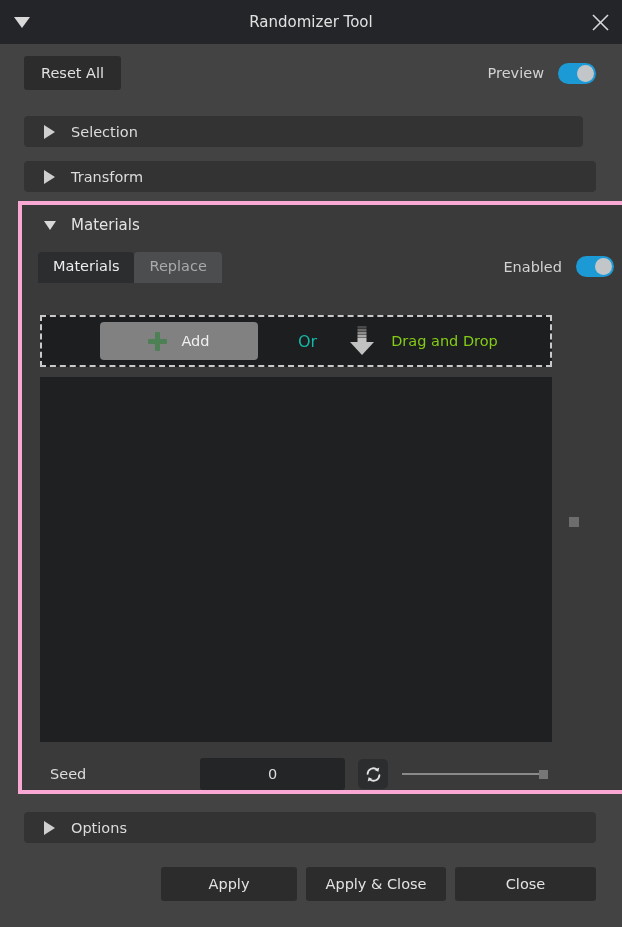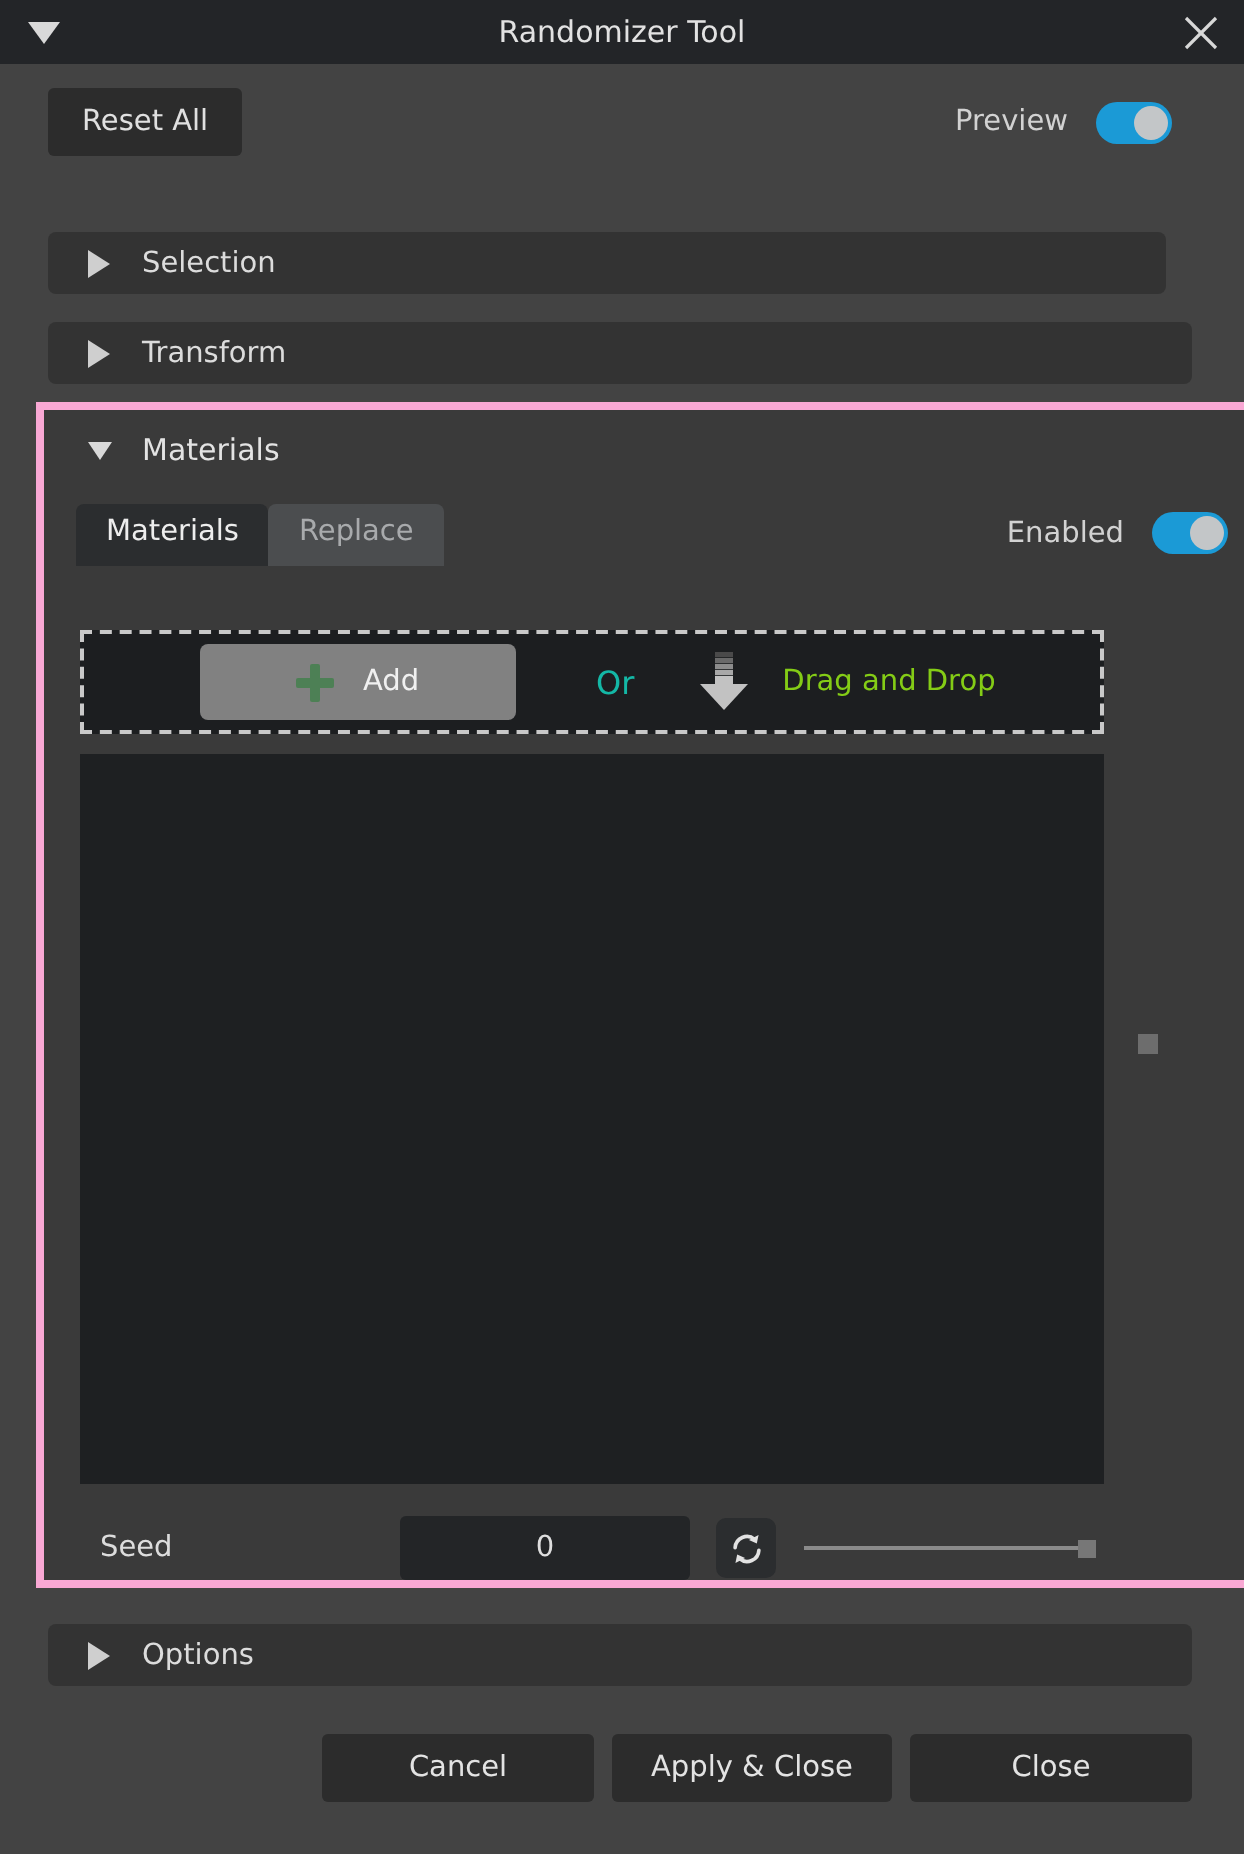--- a/index.html
+++ b/index.html
@@ -25,7 +25,7 @@
   
   .titlebar {
     position: relative;
-    height: 32px;
+    height: 44px;
     background: #232528;
     display: flex;
     align-items: center;

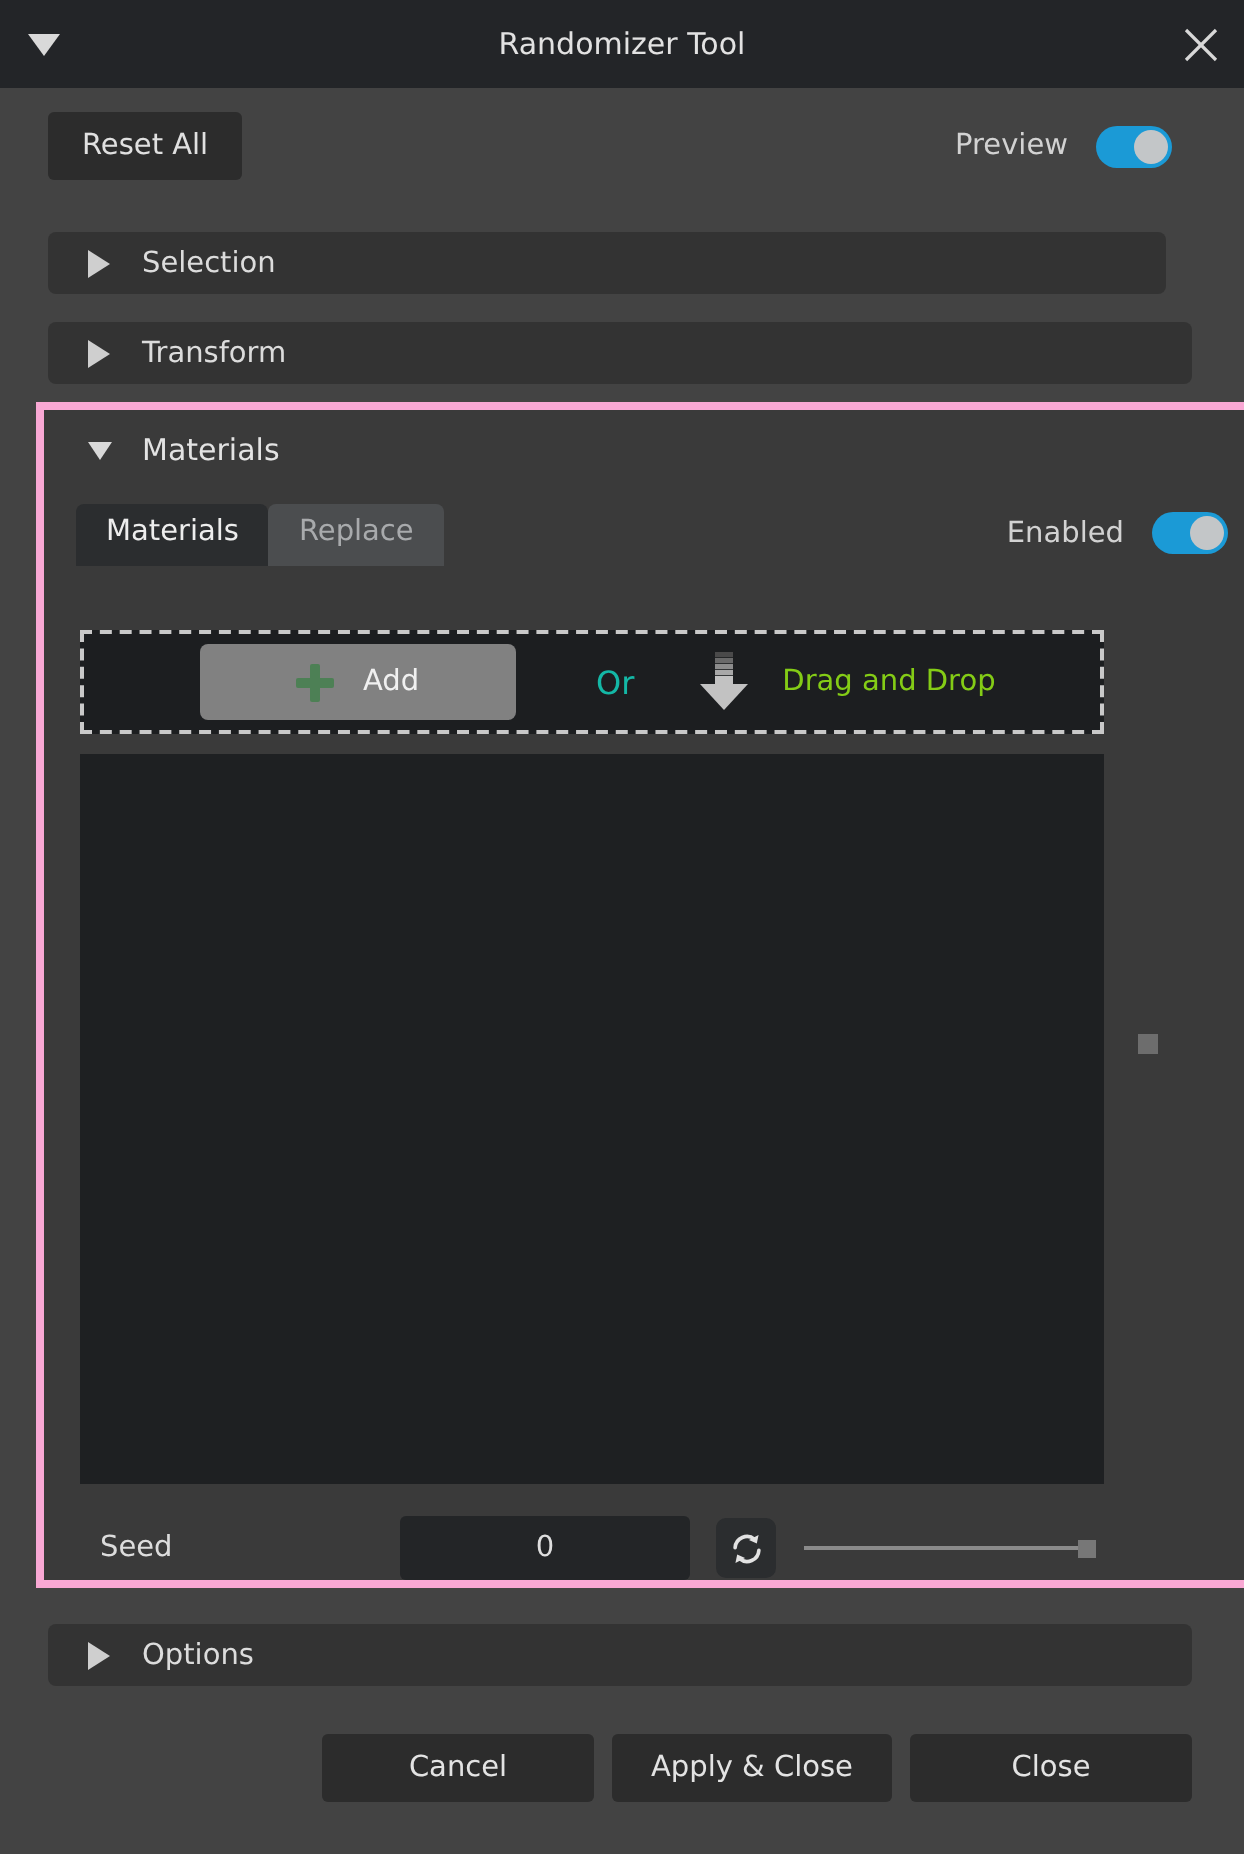--- a/index.html
+++ b/index.html
@@ -72,7 +72,7 @@
     height: 58px;
     display: flex;
     align-items: center;
-    padding: 0 36px 0 24px;
+    padding: 0 26px 0 24px;
   }
   .btn-reset {
     background: #2c2c2c;

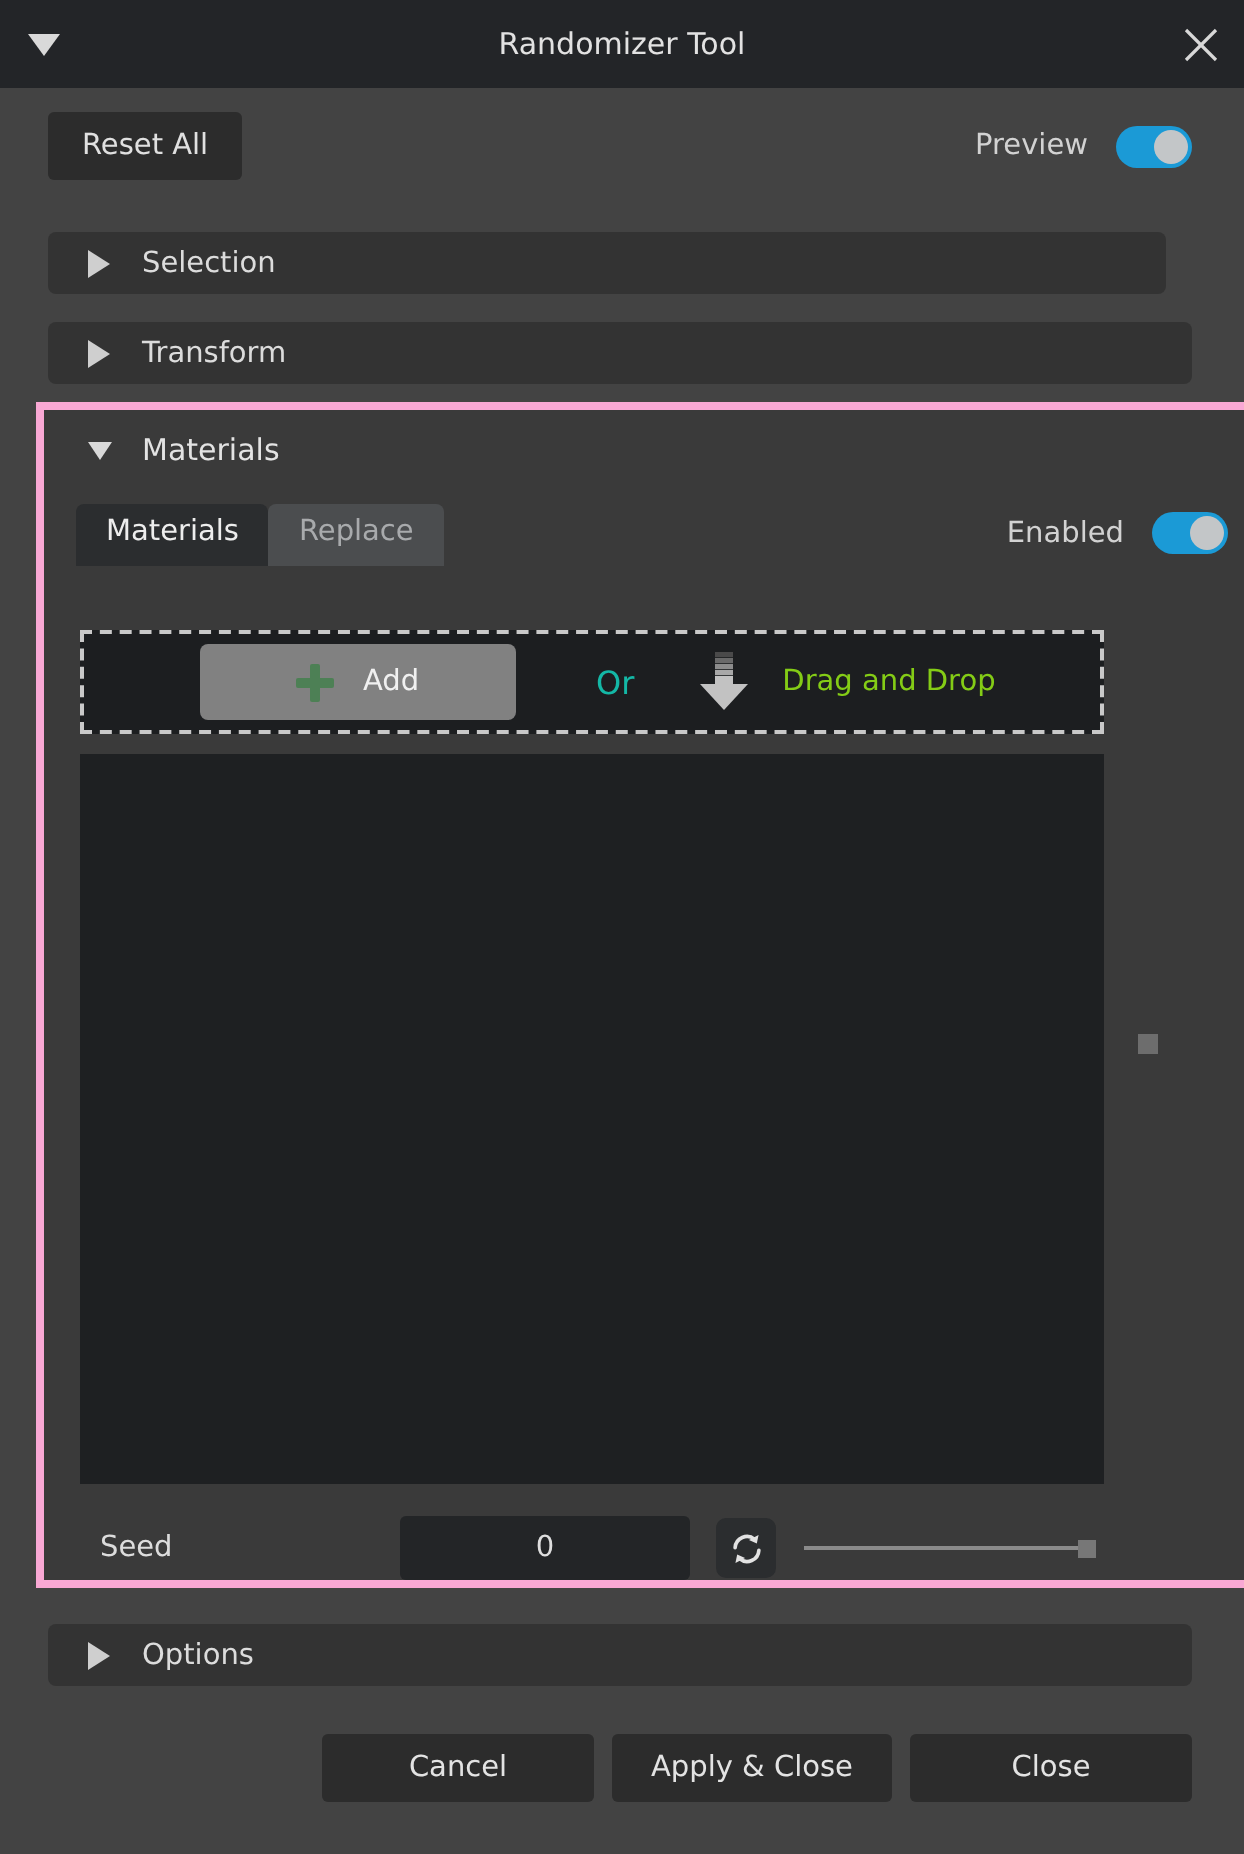--- a/index.html
+++ b/index.html
@@ -462,7 +462,7 @@
   </div>
 
   <div class="buttonbar">
-    <button class="btn-foot btn-apply">Cancel</button>
+    <button class="btn-foot btn-apply">Apply</button>
     <button class="btn-foot btn-apply-close">Apply &amp; Close</button>
     <button class="btn-foot btn-cancel">Close</button>
   </div>

